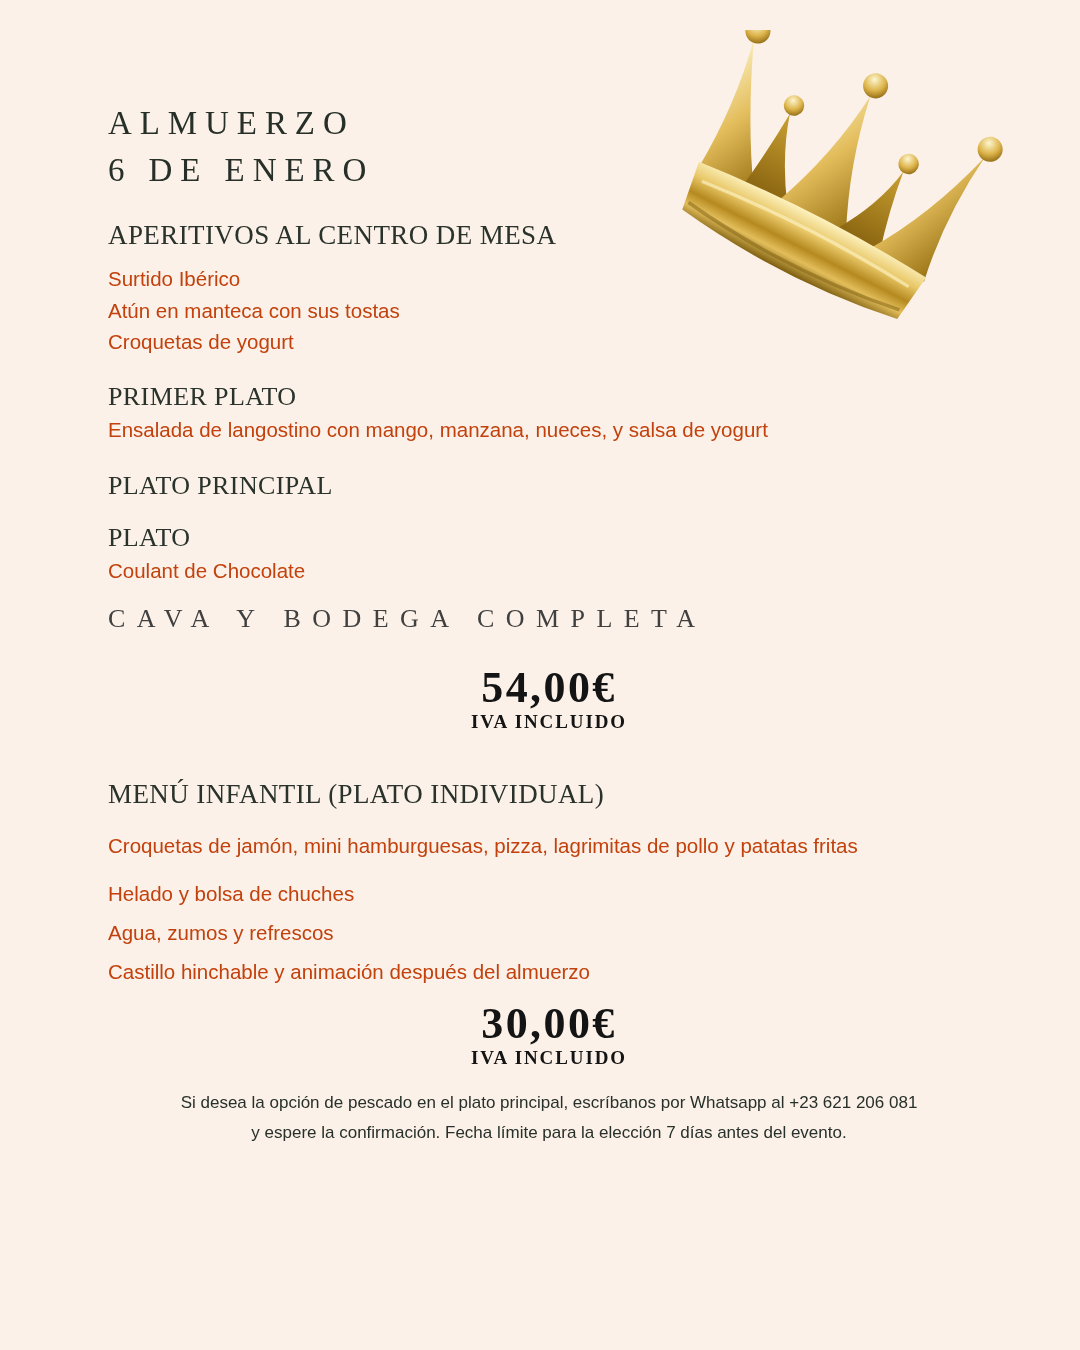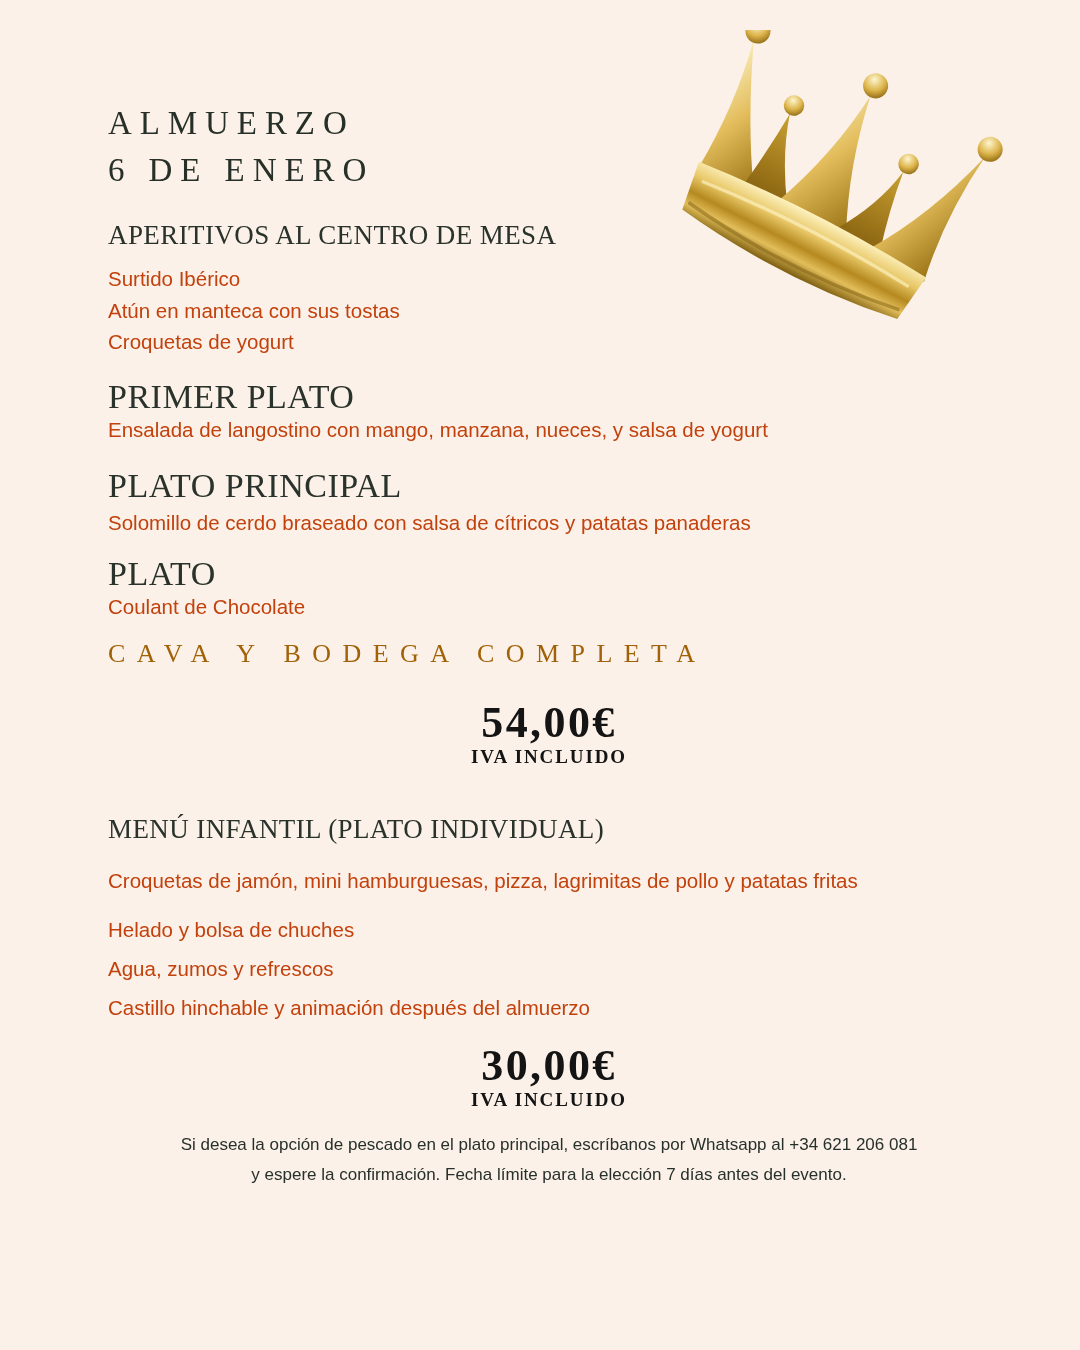--- a/index.html
+++ b/index.html
@@ -24,7 +24,7 @@
   }
   .section-heading{
     font-family:"Liberation Serif", serif;
-    font-size:34px;font-weight:400;
+    font-size:26px;font-weight:400;
     letter-spacing:0.015em;
     line-height:34px;
     color:#29322b;

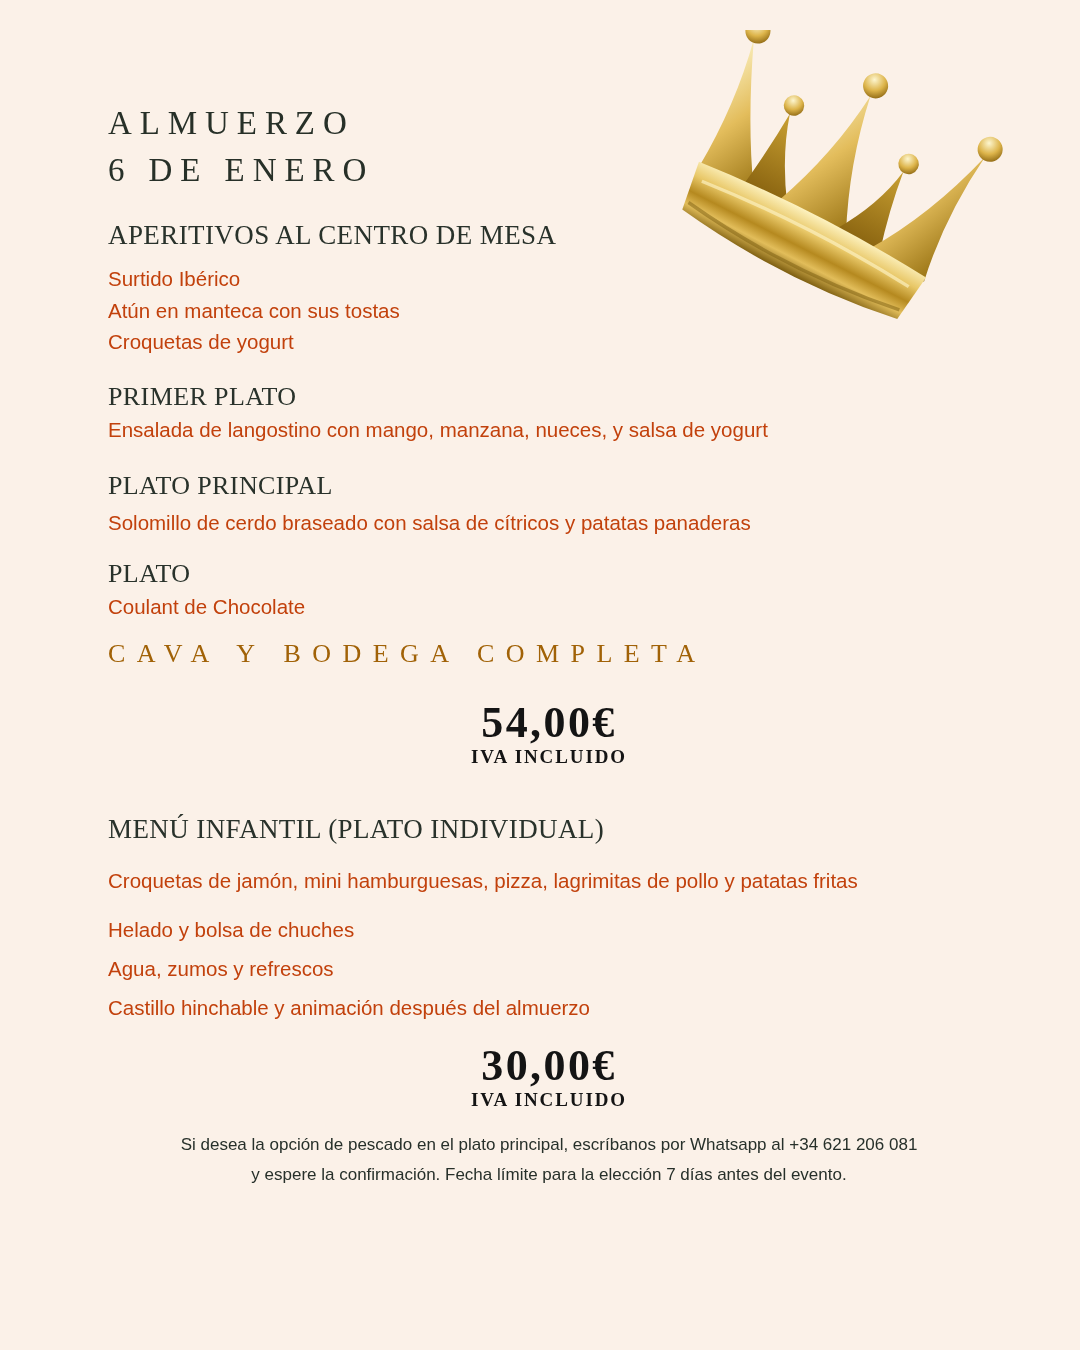--- a/index.html
+++ b/index.html
@@ -138,7 +138,6 @@
     <p class="body-line m0">Ensalada de langostino con mango, manzana, nueces, y salsa de yogurt</p>
 
     <div class="section-heading" style="margin-top:24px;">PLATO PRINCIPAL</div>
-    <p class="body-line m0" style="margin-top:4px;">Solomillo de cerdo braseado con salsa de cítricos y patatas panaderas</p>
 
     <div class="section-heading" style="margin-top:18px;">PLATO</div>
     <p class="body-line m0">Coulant de Chocolate</p>

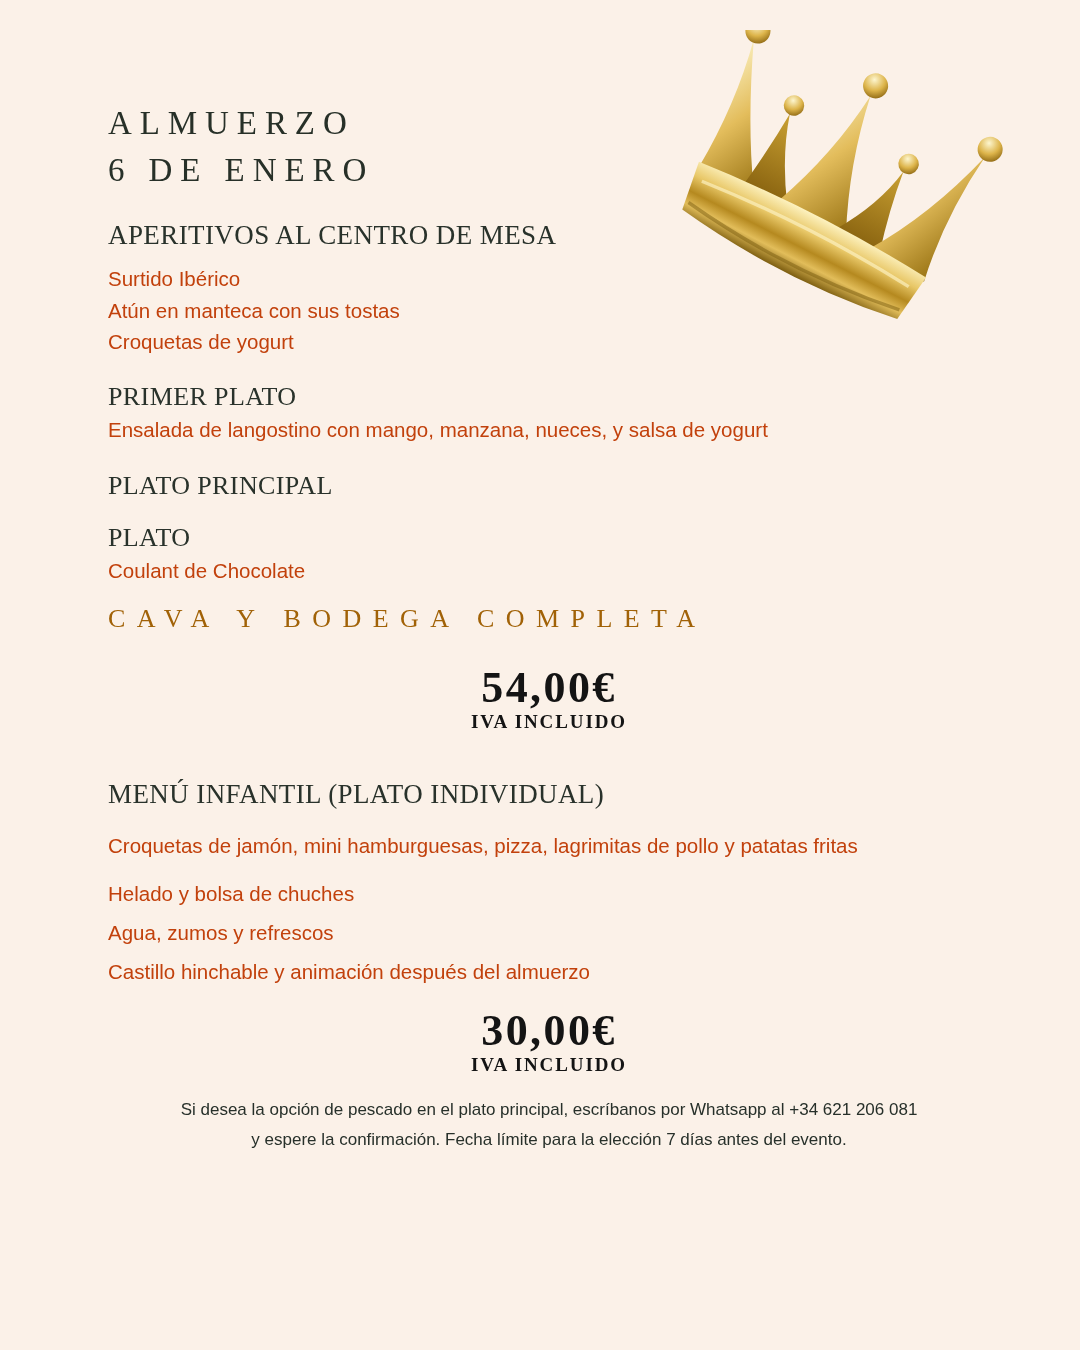--- a/index.html
+++ b/index.html
@@ -41,7 +41,7 @@
     font-size:26px;font-weight:400;
     letter-spacing:0.44em;
     line-height:34px;
-    color:#a16207;
+    color:#404040;
     margin-top:15px;
   }
   .price-block{width:882px;text-align:center;}

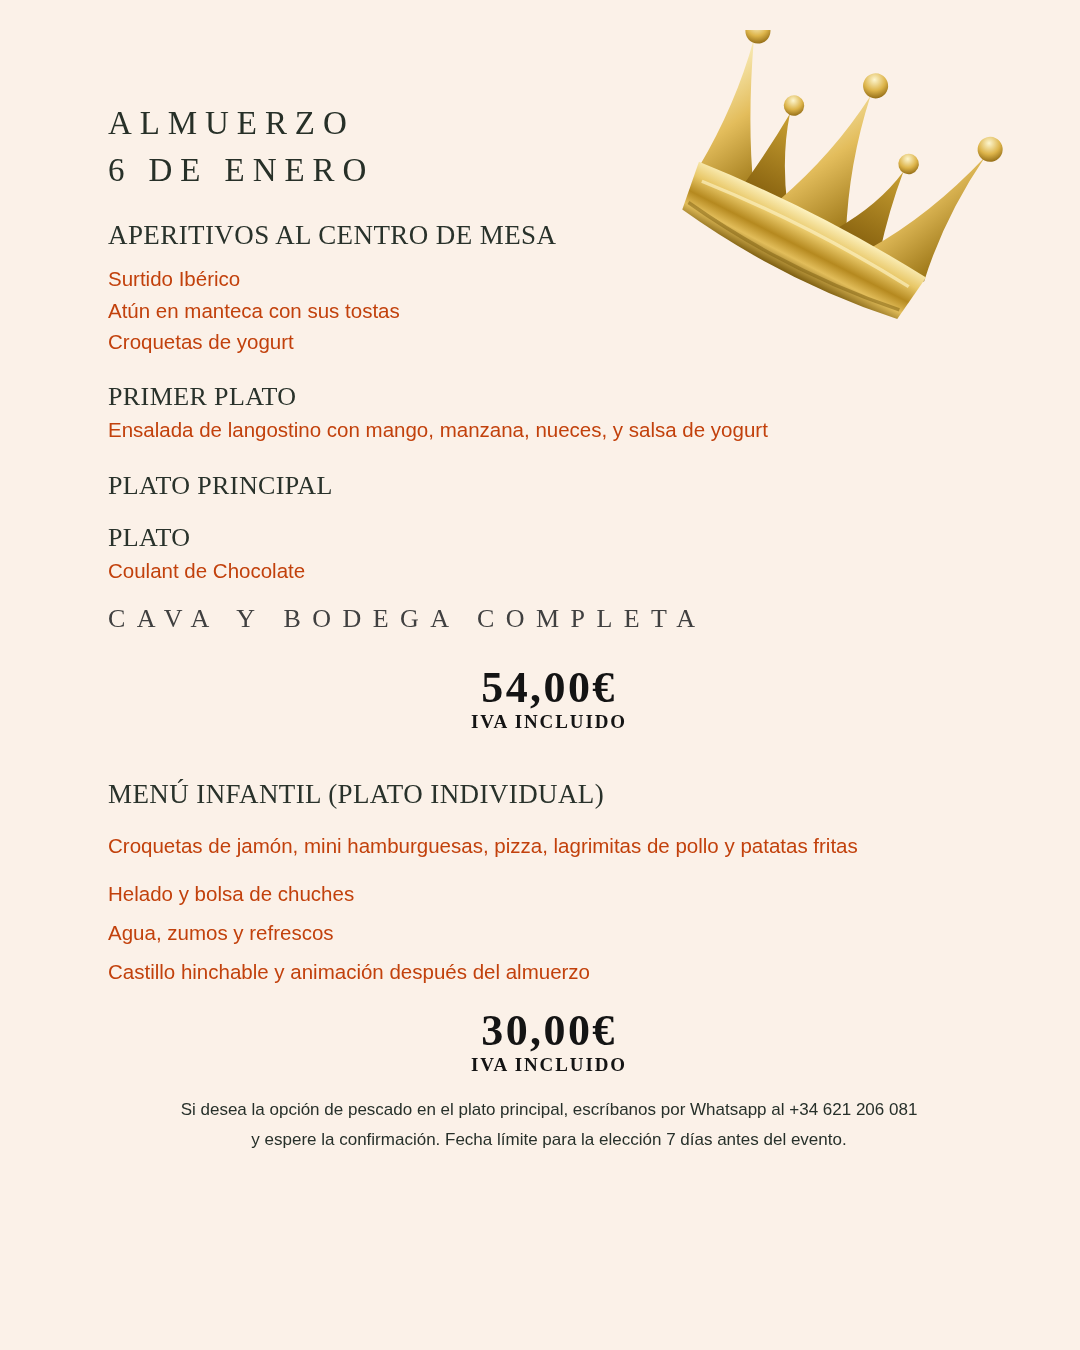--- a/index.html
+++ b/index.html
@@ -157,7 +157,7 @@
       <p class="body-line">Castillo hinchable y animación después del almuerzo</p>
     </div>
 
-    <div class="price-block" style="margin-top:21px;">
+    <div class="price-block" style="margin-top:14px;">
       <div class="price-amount">30,00€</div>
       <div class="price-tax">IVA INCLUIDO</div>
     </div>

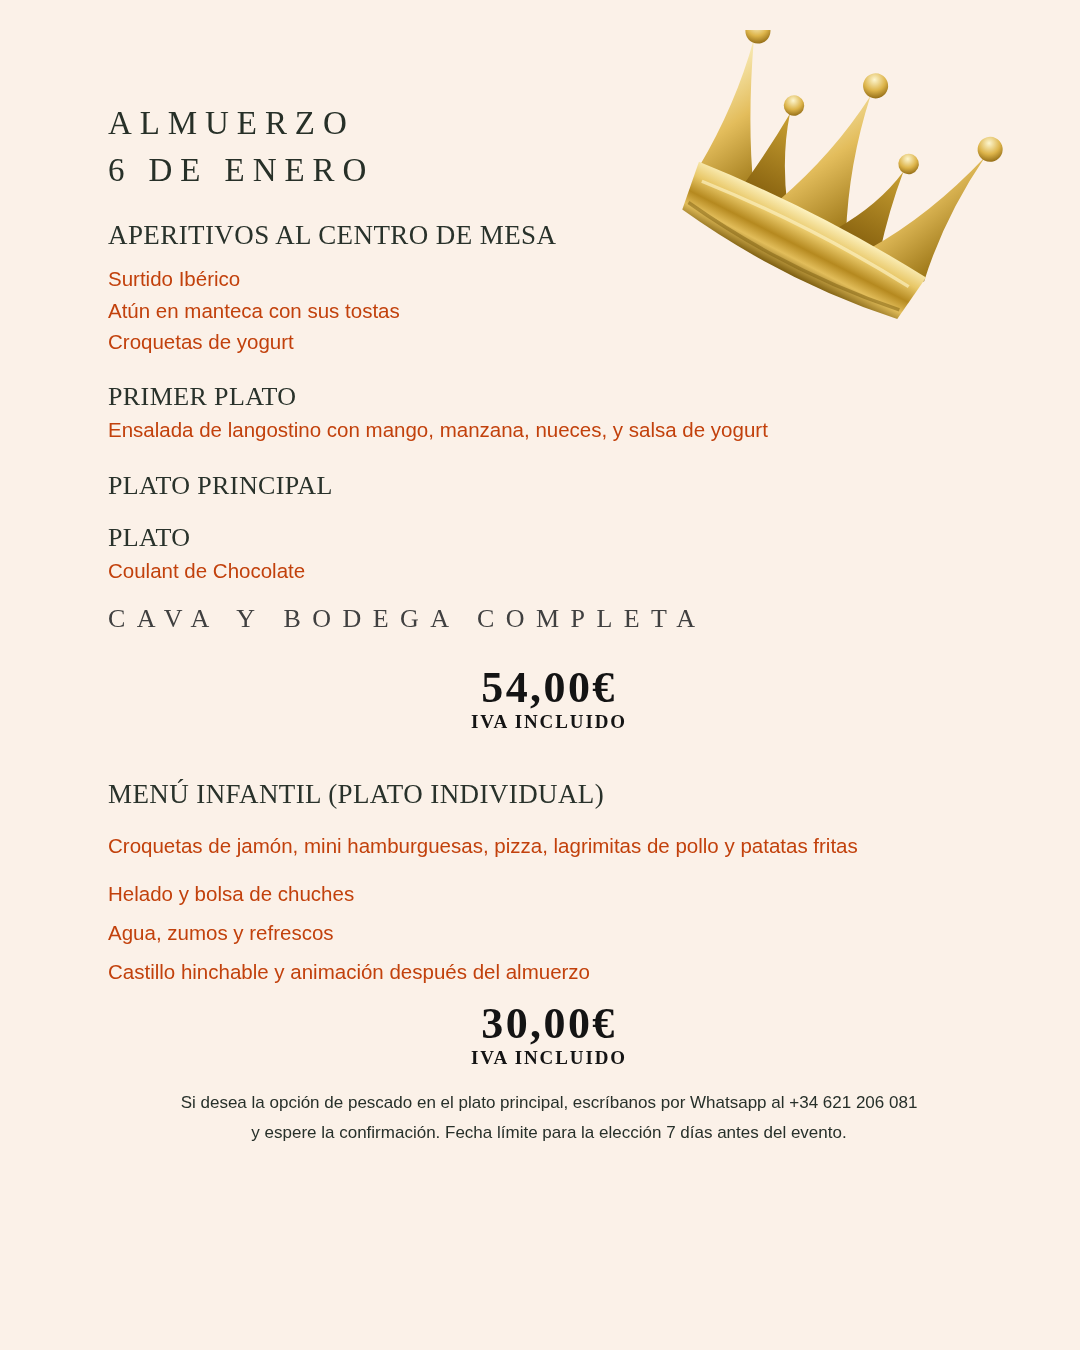--- a/index.html
+++ b/index.html
@@ -163,7 +163,7 @@
     </div>
 
     <div class="footer" style="margin-top:19px;">
-      <div>Si desea la opción de pescado en el plato principal, escríbanos por Whatsapp al +34 621 206 081</div>
+      <div>Si desea la opción de pescado en el plato principal, escríbanos por Whatsapp al +23 621 206 081</div>
       <div>y espere la confirmación. Fecha límite para la elección 7 días antes del evento.</div>
     </div>
 

